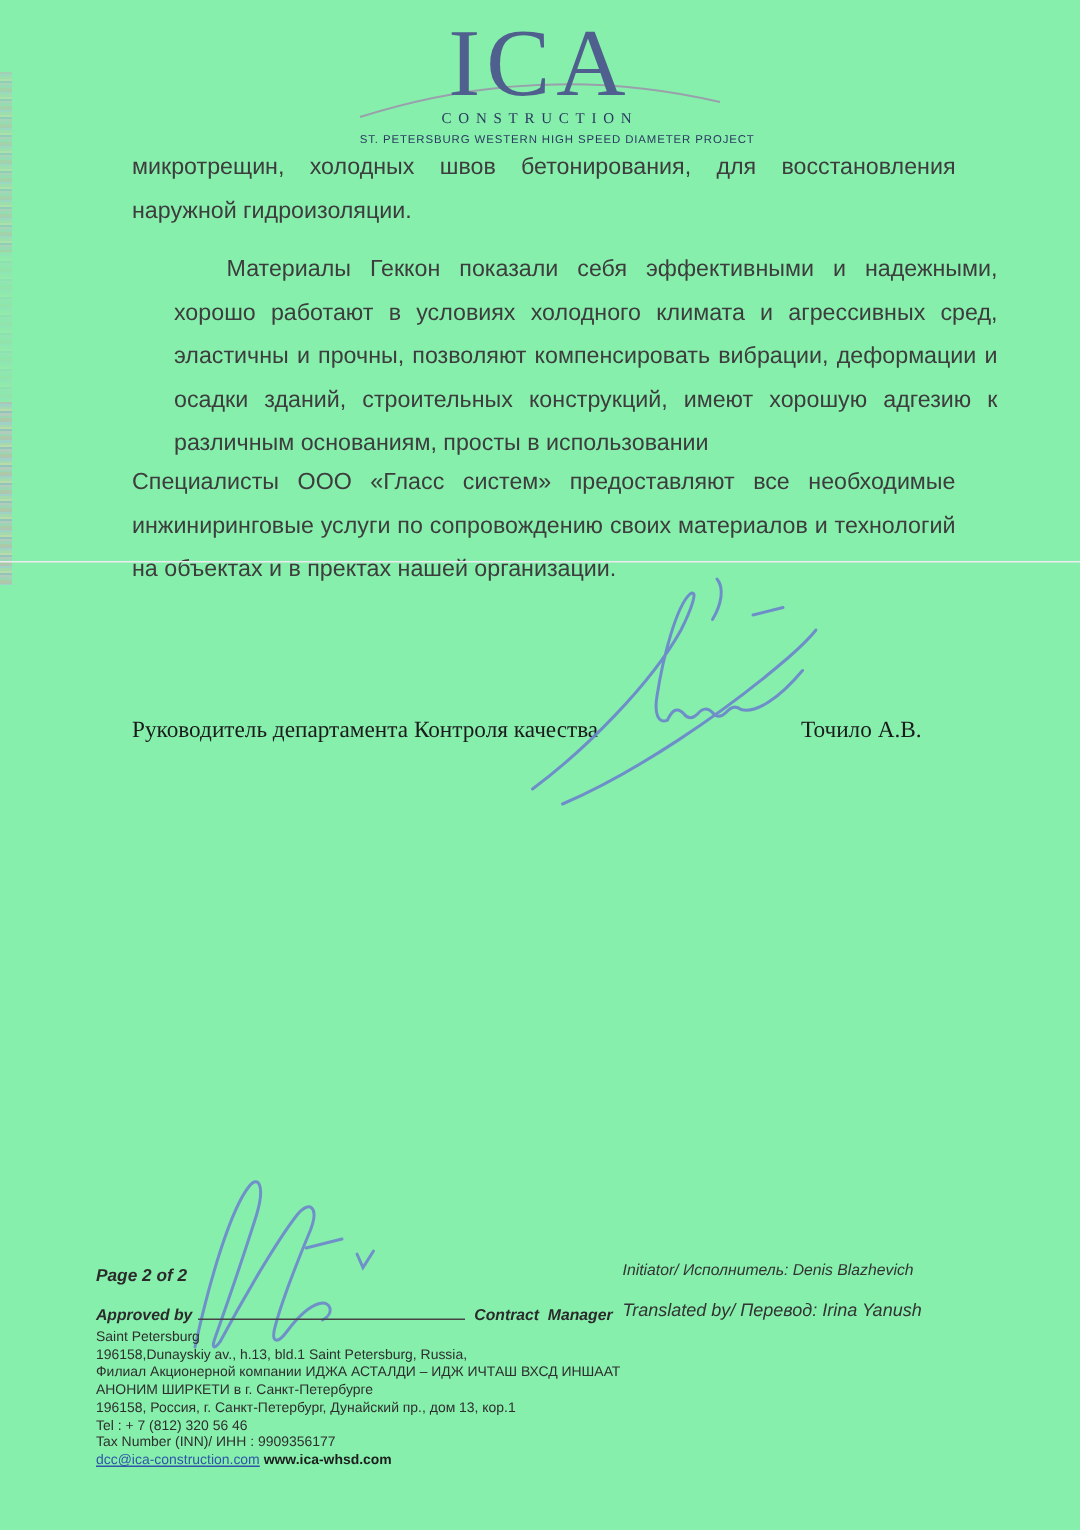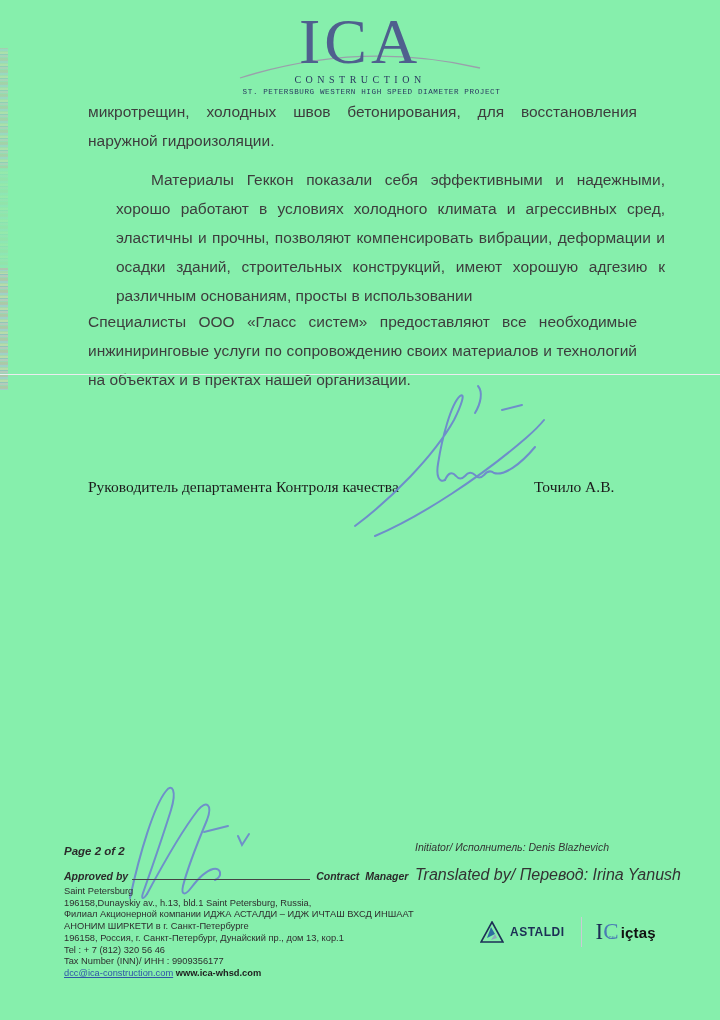--- a/index.html
+++ b/index.html
@@ -19,7 +19,7 @@
     color:#2a3a60;margin-top:2px;position:relative;z-index:2;
   }
   .logo-project{
-    font-family:Liberation Mono, monospace;font-size:7.6px;letter-spacing:.6px;
+    font-family:Liberation Sans, sans-serif;font-size:7.6px;letter-spacing:.6px;
     color:#2a3a60;margin-top:3px;position:relative;z-index:2;padding-left:23px;
   }
   

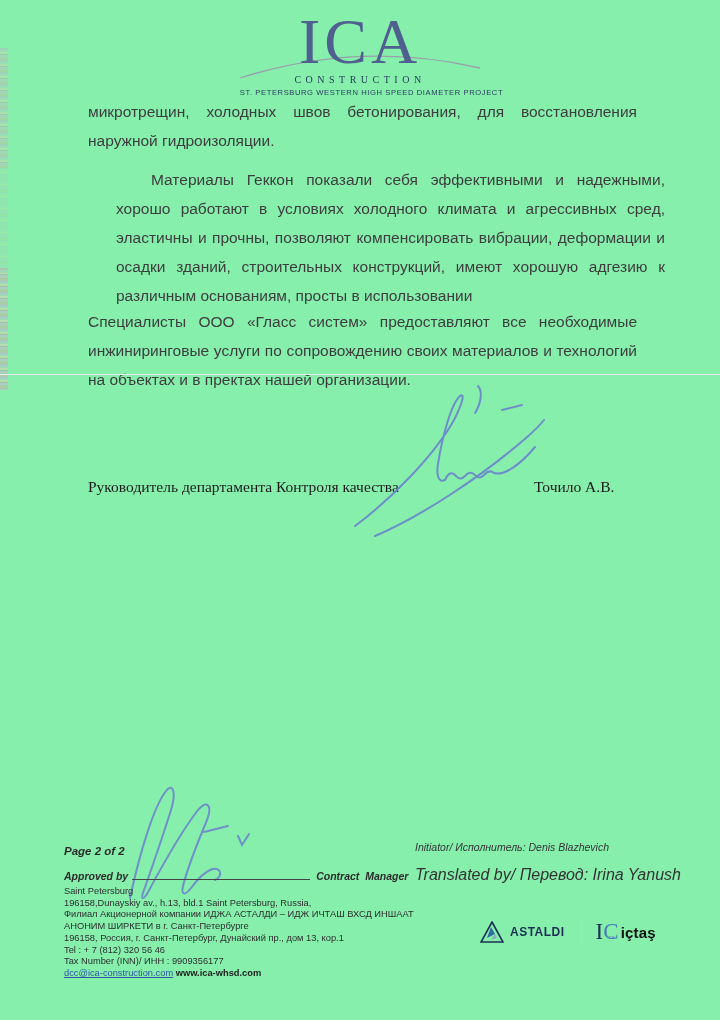--- a/index.html
+++ b/index.html
@@ -53,7 +53,7 @@
   .approved-row{position:absolute;left:64px;top:868px;font-size:10.5px;white-space:pre;}
   .approve-line{display:inline-block;width:178px;border-bottom:1px solid #444;height:11px;margin:0 6px 0 4px;}
   .init-row{position:absolute;left:415px;top:841px;font-size:10.5px;font-weight:normal;color:#333;}
-  .trans-row{position:absolute;left:415px;top:866px;font-size:16px;font-weight:normal;color:#333;}
+  .trans-row{position:absolute;left:415px;top:866px;font-size:12px;font-weight:normal;color:#333;}
   .company{position:absolute;left:64px;top:886px;font-size:9.3px;line-height:11.7px;color:#2e2e2e;}
   .company a{color:#2f55a8;text-decoration:underline;}
   .company .site{font-weight:bold;color:#1d1d1d;}

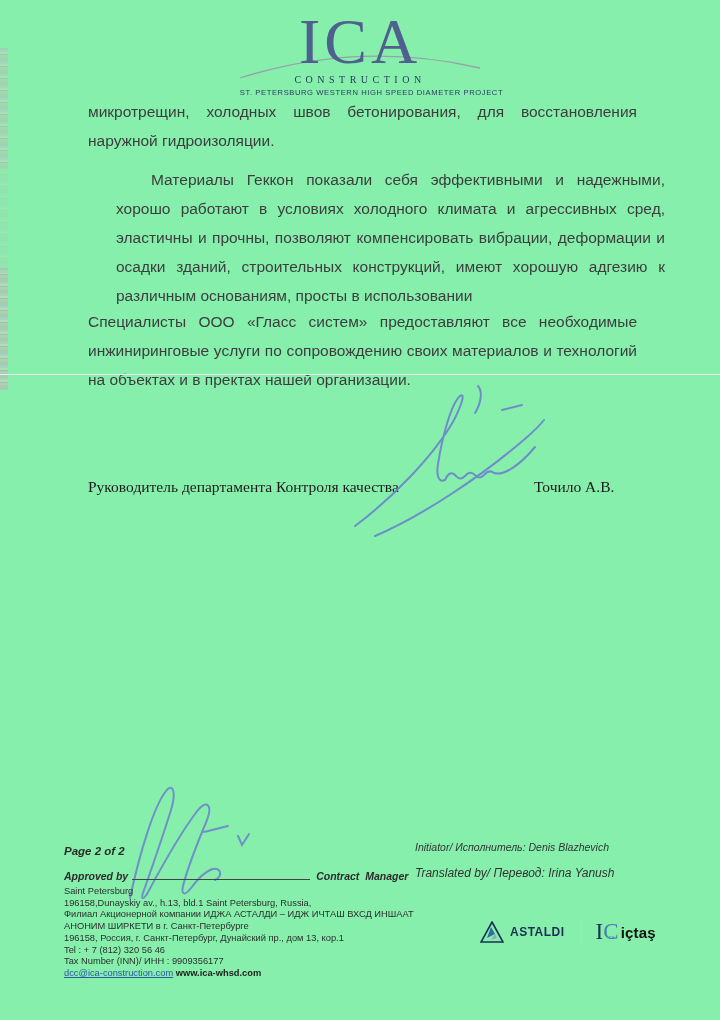--- a/index.html
+++ b/index.html
@@ -137,20 +137,6 @@
     </div>
   </div>
 
-  <div class="logos">
-    <svg width="24" height="22" viewBox="0 0 24 22">
-      <polygon points="12,1 23,21 1,21" fill="none" stroke="#1c2f55" stroke-width="1.6"></polygon>
-      <polygon points="11,6 15,13 7,17" fill="#2e6da0"></polygon>
-      <polygon points="15,13 17,17 11,19" fill="#8fa8bd"></polygon>
-    </svg>
-    <span class="astaldi-text">ASTALDI</span>
-    <span class="logo-divider"></span>
-    <span class="ic-mark">
-      <span class="ic-i">I</span><span class="ic-c">C</span>
-      <span class="ic-sub">ce</span>
-    </span>
-    <span class="ictas-text">içtaş</span>
-  </div>
 
 </div>
 

